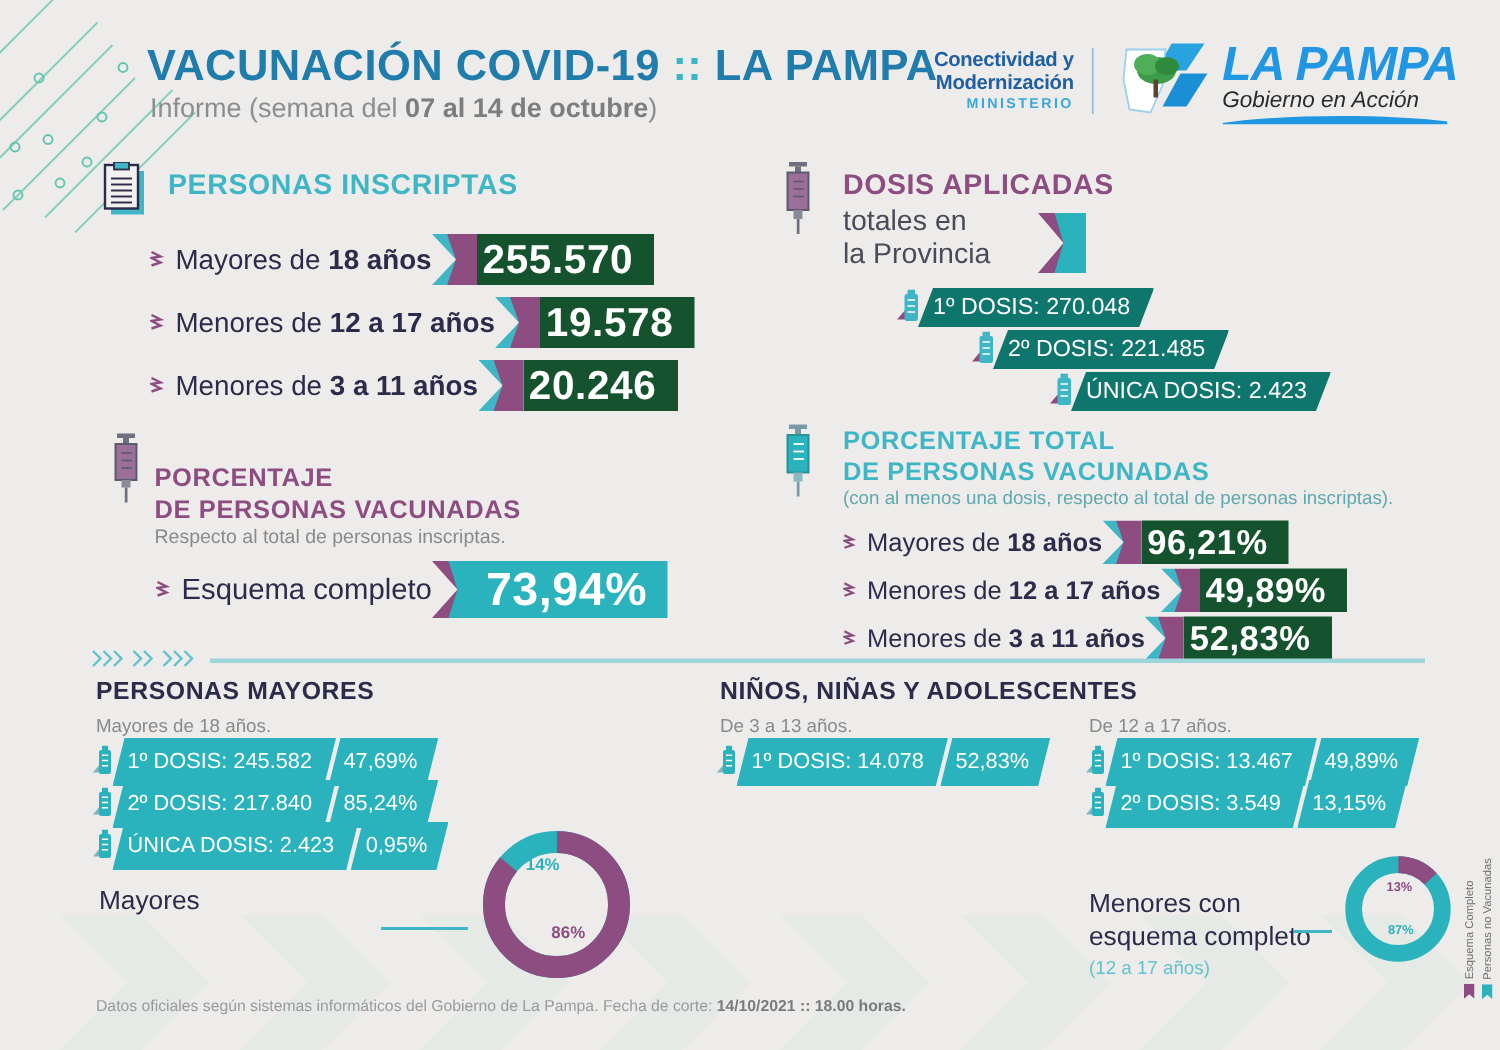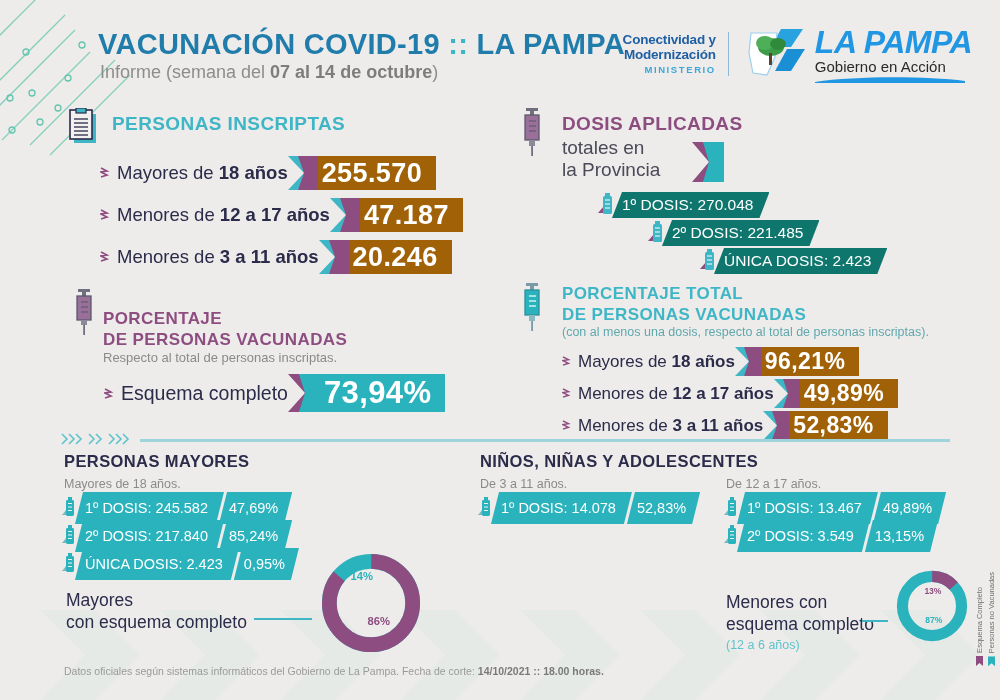--- a/index.html
+++ b/index.html
@@ -37,7 +37,7 @@
   .logo-prov{display:flex;align-items:center;}
   .logo-text{margin-left:8px;line-height:1;}
   .logo-text .lp1{font-size:32px;font-weight:bold;font-style:italic;color:#2196e3;letter-spacing:-.5px;}
-  .logo-text .lp2{font-size:15px;color:#2a2a2a;margin-top:1px;}
+  .logo-text .lp2{font-size:15px;font-style:italic;color:#2a2a2a;margin-top:1px;}
 
   
   .sec-head{position:absolute;font-weight:bold;letter-spacing:.4px;}

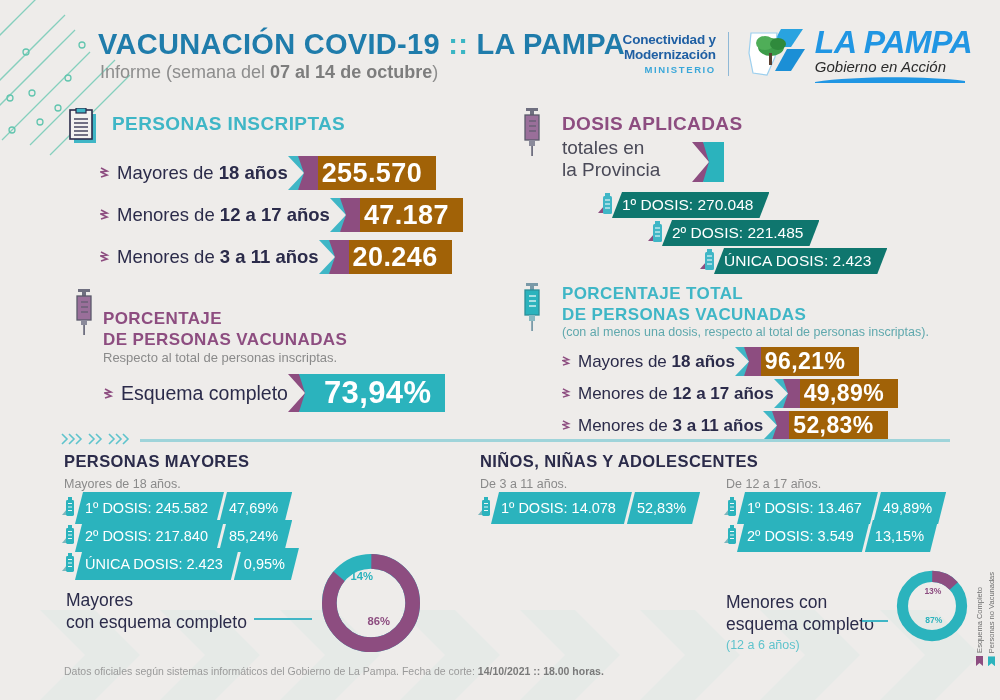--- a/index.html
+++ b/index.html
@@ -55,7 +55,7 @@
     height:34px;display:flex;align-items:center;
     padding:0 14px 0 4px;color:#fff;font-weight:bold;font-size:27px;letter-spacing:.4px;
   }
-  .band.purple .val{background:#a16207;}
+  .band.purple .val{background:#14532d;}
   .band.teal .val{background:#2bb3bd;}
 
   

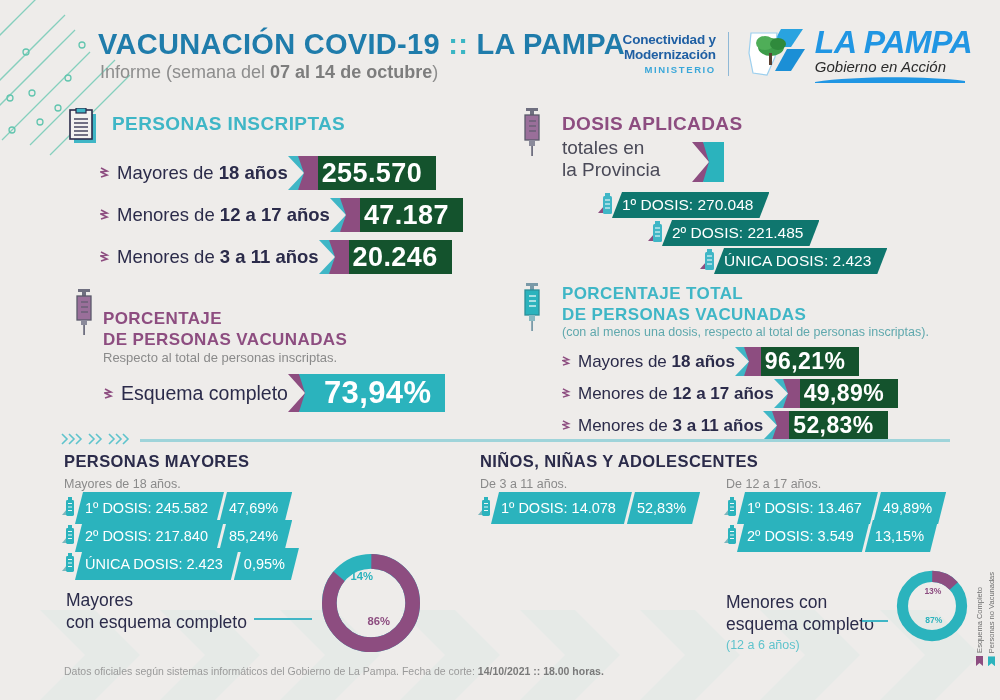--- a/index.html
+++ b/index.html
@@ -215,7 +215,7 @@
           <polygon points="0,0 10,0 26,17 10,34 0,34 16,17" fill="#3fb6c6"></polygon>
           <polygon points="16,17 10,34 30,34 30,0 10,0" fill="#8d4d80"></polygon>
         </svg>
-      <span class="val">47.187</span>
+      <span class="val">19.578</span>
     </span>
   </div>
 

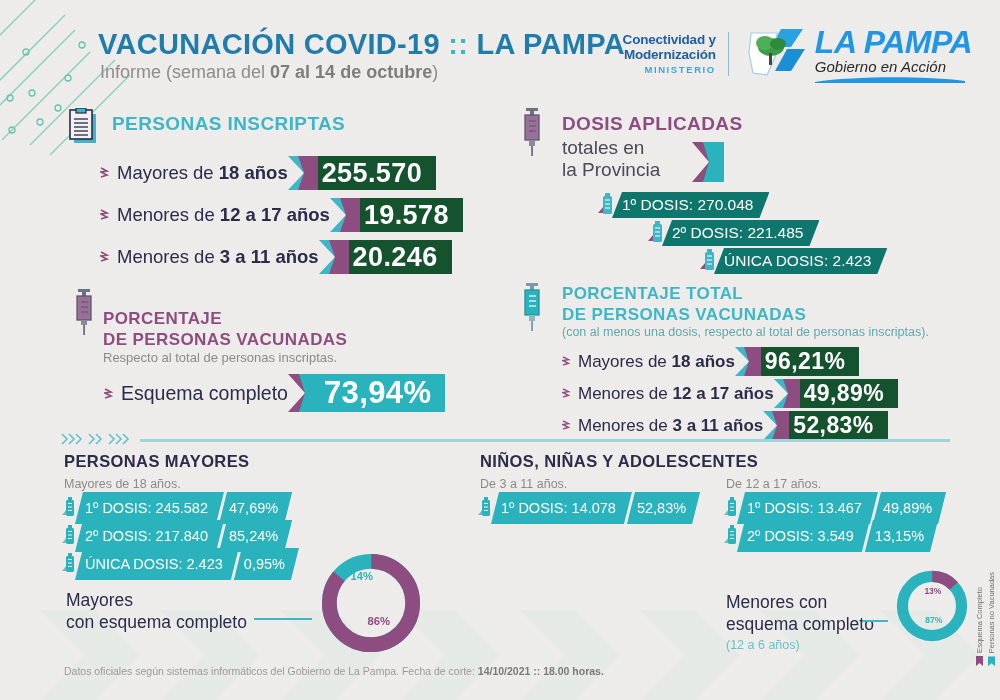--- a/index.html
+++ b/index.html
@@ -471,7 +471,7 @@
 
   <div class="sec-head" style="left:480px;top:452px;font-size:16.5px;color:#2b2b4a">NIÑOS, NIÑAS Y ADOLESCENTES</div>
 
-  <div class="sec-sub" style="left:480px;top:477px;font-size:12.5px;color:#8a8a8a">De 3 a 11 años.</div>
+  <div class="sec-sub" style="left:480px;top:477px;font-size:12.5px;color:#8a8a8a">De 3 a 13 años.</div>
   <div class="pill" style="left:478px;top:496px">
     <svg width="16" height="22" viewBox="0 0 16 22" style="margin-right:-3px;position:relative;z-index:2">
       <polygon points="0,18 5,12 5,18" fill="#7ab6bd"></polygon>

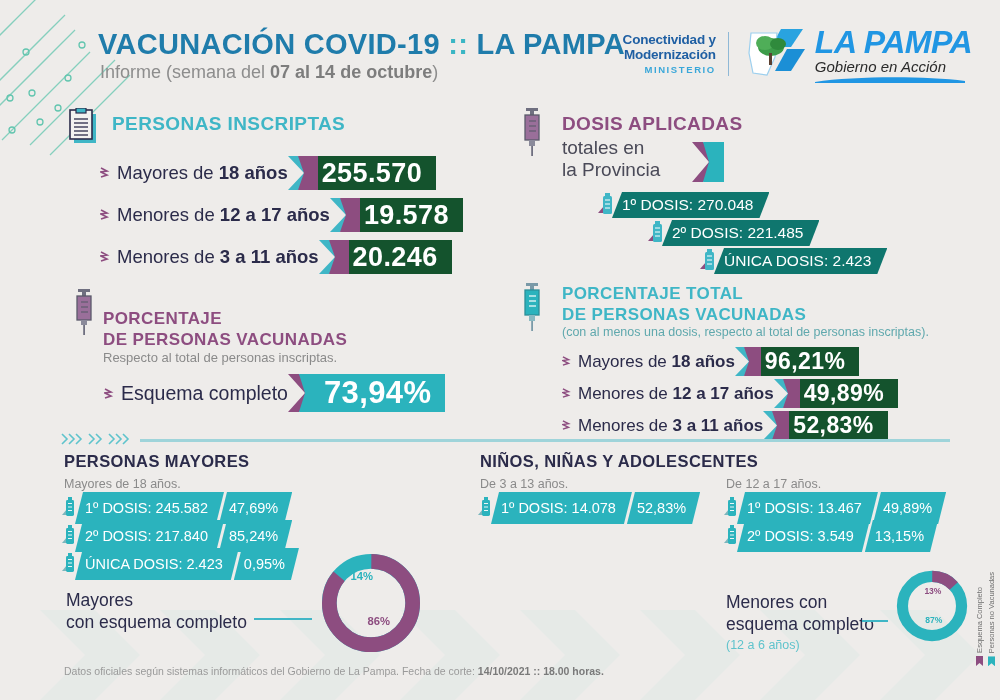--- a/index.html
+++ b/index.html
@@ -458,7 +458,6 @@
 
   <div class="donut-lbl" style="left:66px;top:590px">
     <div>Mayores</div>
-    <div>con esquema completo</div>
   </div>
   <div class="leader" style="left:254px;top:618px;width:58px"></div>
 

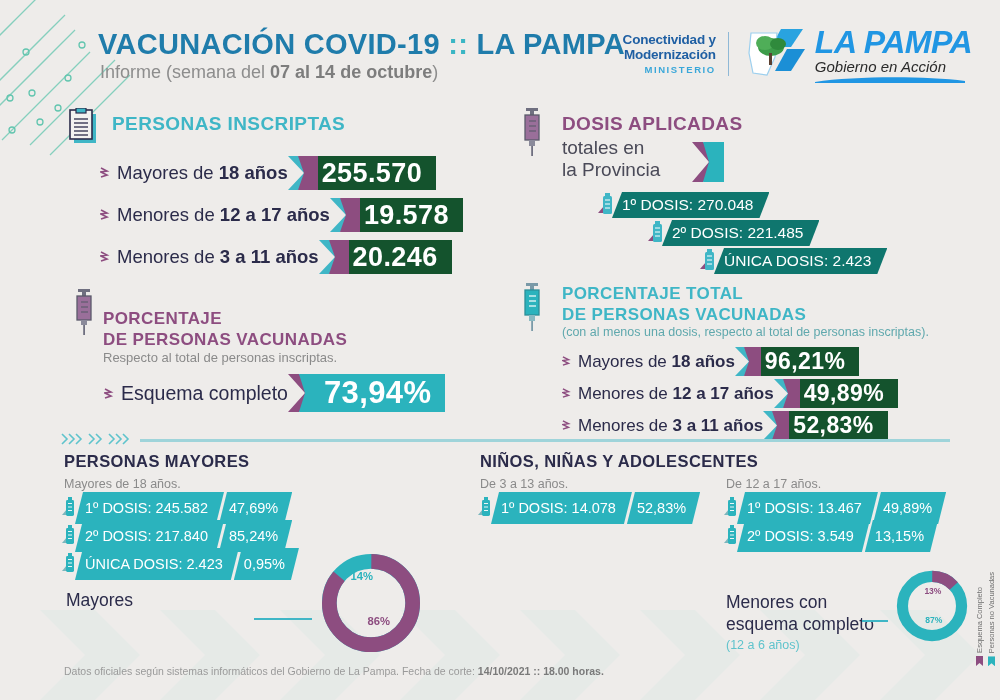--- a/index.html
+++ b/index.html
@@ -519,7 +519,7 @@
   <div class="donut-lbl" style="left:726px;top:592px">
     <div>Menores con</div>
     <div>esquema completo</div>
-    <div style="font-size:12.5px;color:#5fc3cc;margin-top:2px">(12 a 6 años)</div>
+    <div style="font-size:12.5px;color:#5fc3cc;margin-top:2px">(12 a 17 años)</div>
   </div>
   <div class="leader" style="left:862px;top:620px;width:26px"></div>
 

